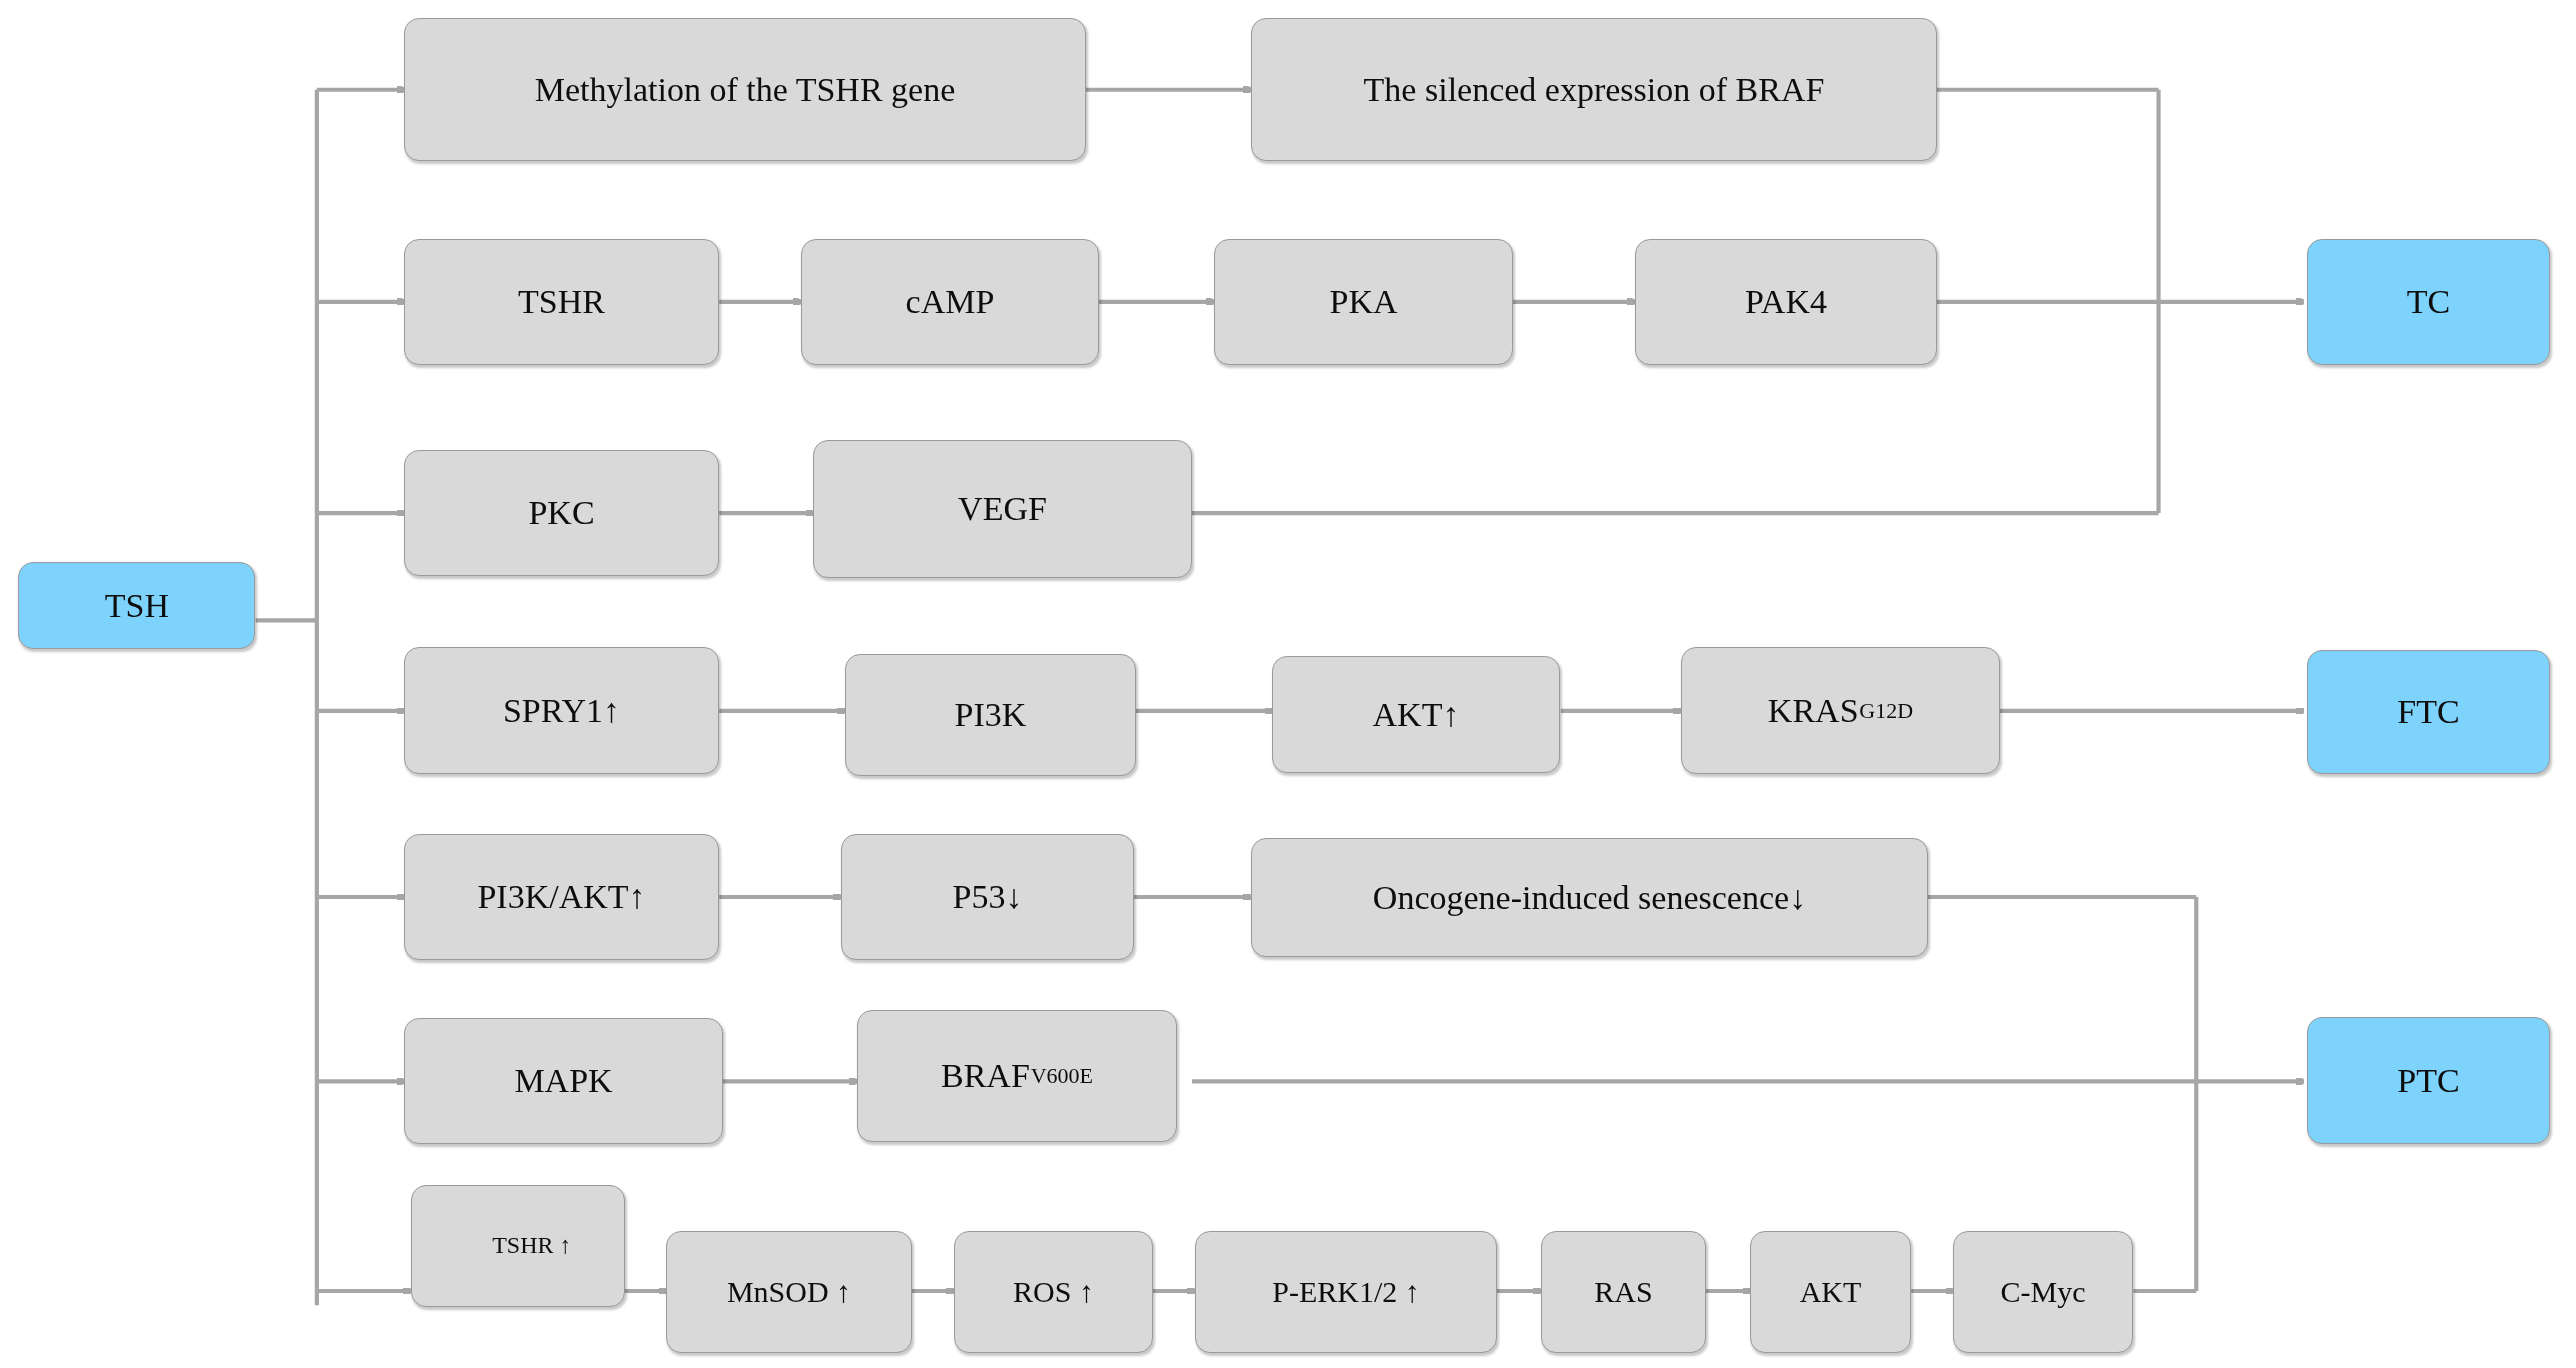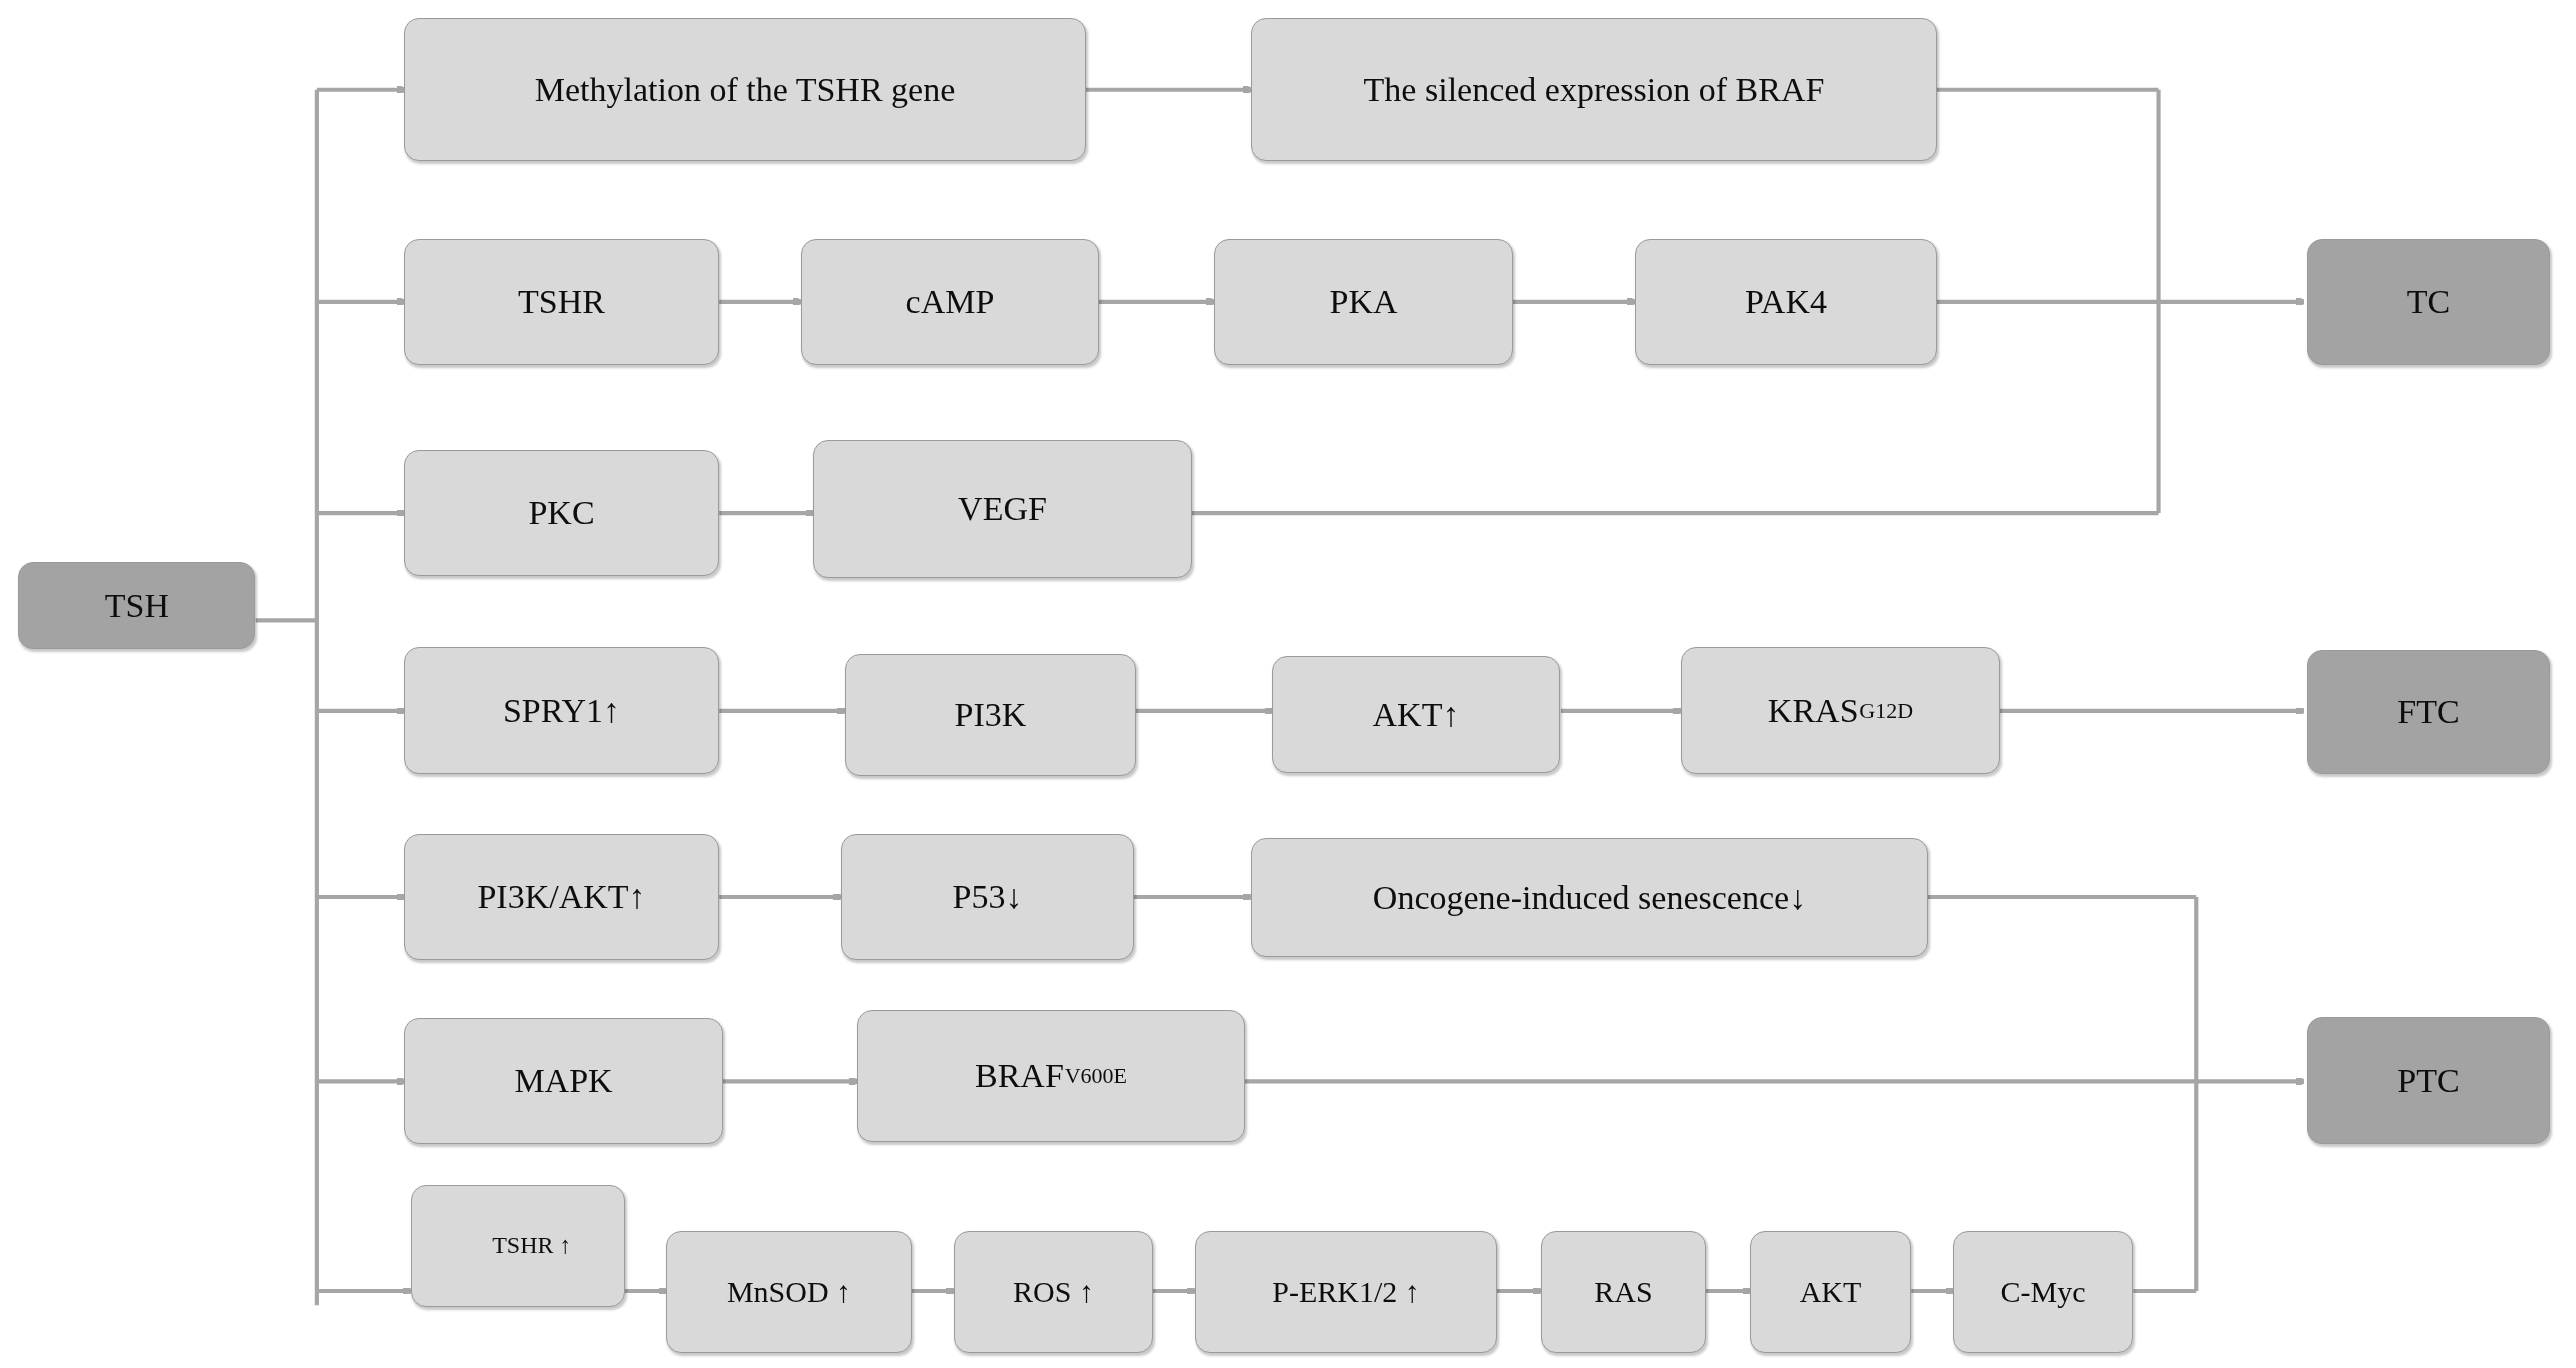--- a/index.html
+++ b/index.html
@@ -22,7 +22,7 @@
     padding:0 8.4px;
     white-space:nowrap;
   }
-  .node.outcome{background:#a3a3a3;border-color:#9a9a9a;}
+  .node.outcome{background:#7dd3fc;border-color:#9a9a9a;}
   .node .sup{font-size:22px;vertical-align:super;line-height:0;margin-left:0.8px;}
 
   .node-txt{display:inline-block;}

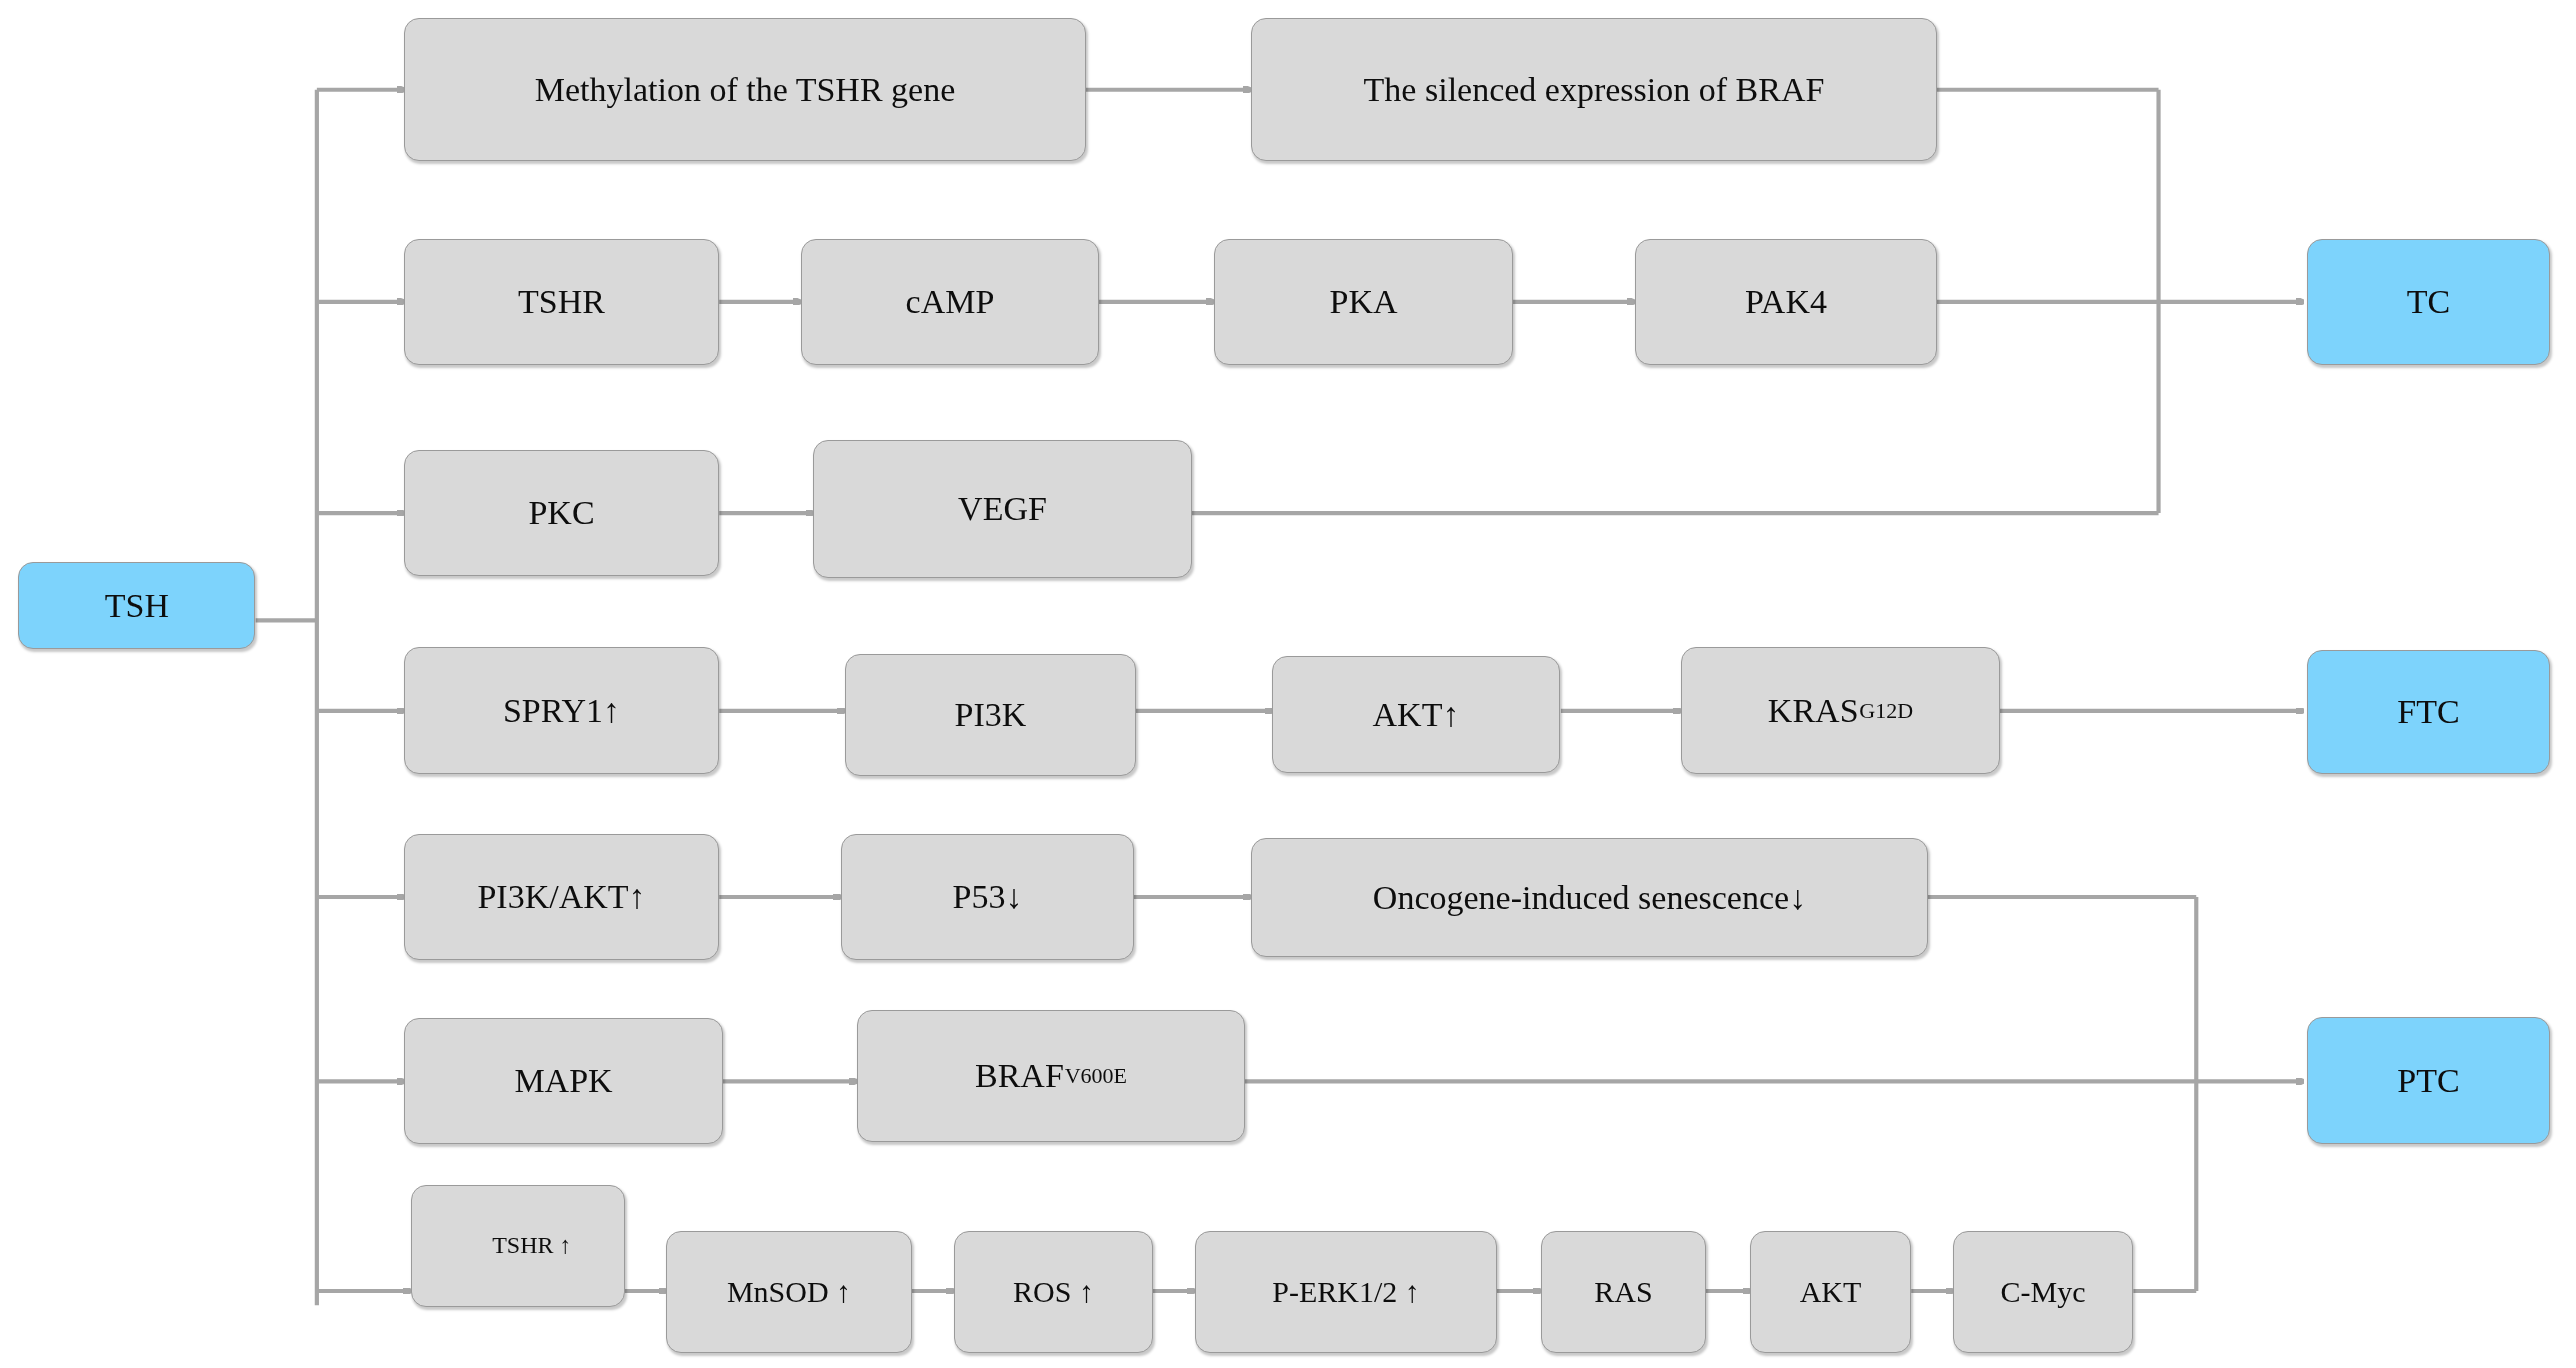--- a/index.html
+++ b/index.html
@@ -157,7 +157,7 @@
   <div class="node" style="left:404px;top:1018px;width:319px;height:126px;">
     <span class="node-txt">MAPK</span>
   </div>
-  <div class="node" style="left:857px;top:1010px;width:388px;height:132px;">
+  <div class="node" style="left:857px;top:1010px;width:320px;height:132px;">
     <span class="node-txt">BRAF</span>
       <span class="sup">V600E</span>
   </div>

